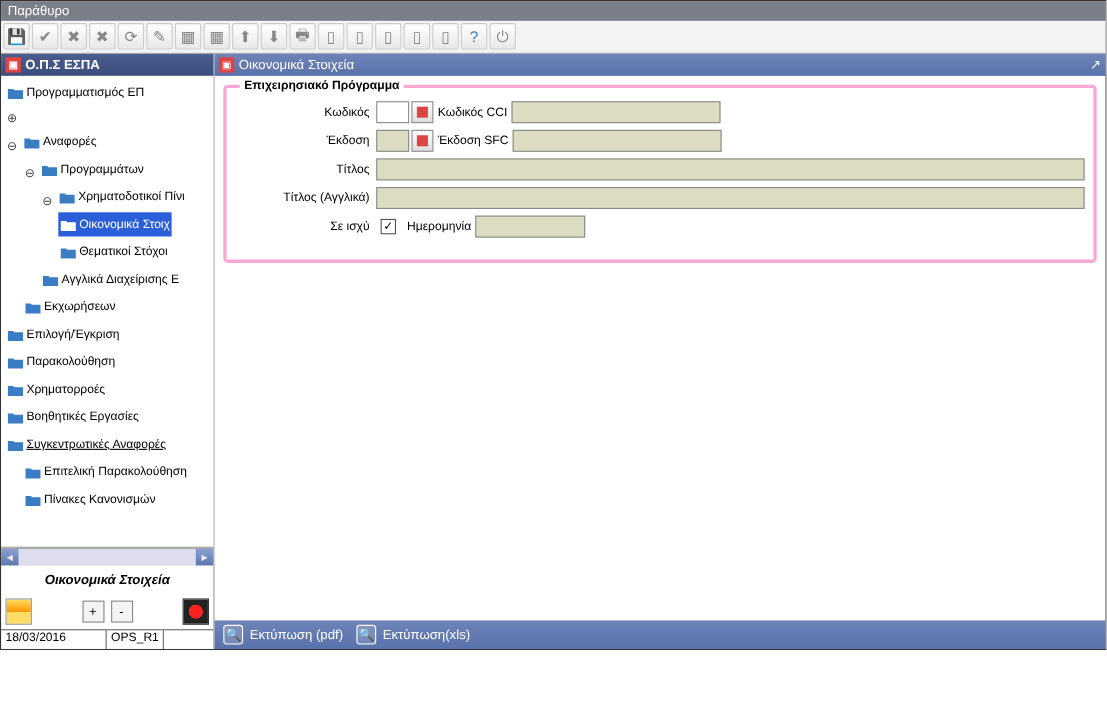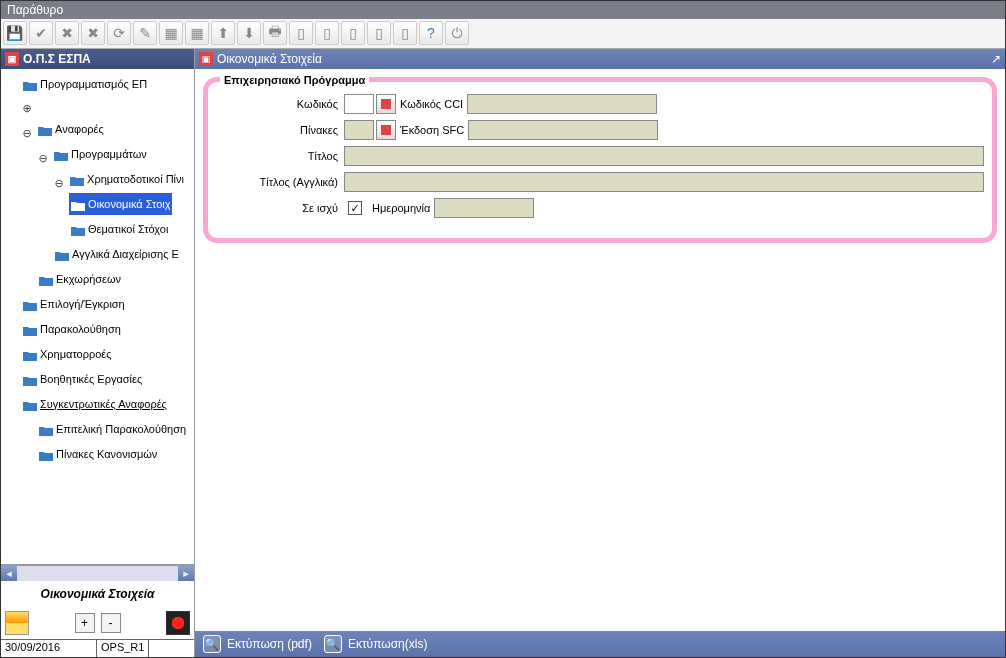--- a/index.html
+++ b/index.html
@@ -4,7 +4,7 @@
 <style>
   * { box-sizing: border-box; margin: 0; padding: 0; }
   body { font-family: Arial, sans-serif; font-size: 11px; background: #fff; }
-  .window { width: 1006px; height: 658px; border: 1px solid #333; display: flex; flex-direction: column; background: #fff; justify-content: flex-end; }
+  .window { width: 1006px; height: 591px; border: 1px solid #333; display: flex; flex-direction: column; background: #fff; justify-content: flex-end; }
   .titlebar { background: #7a7e88; color: #fff; padding: 2px 6px; font-size: 12px; height: 18px; }
   .toolbar { background: #f4f4f4; border-bottom: 1px solid #aaa; padding: 2px; display: flex; gap: 2px; height: 30px; }
   .tbtn { width: 24px; height: 24px; border: 1px solid #ccc; background: linear-gradient(#fff,#e8e8e8); display: flex; align-items: center; justify-content: center; font-size: 14px; color: #888; cursor: pointer; border-radius: 2px; }

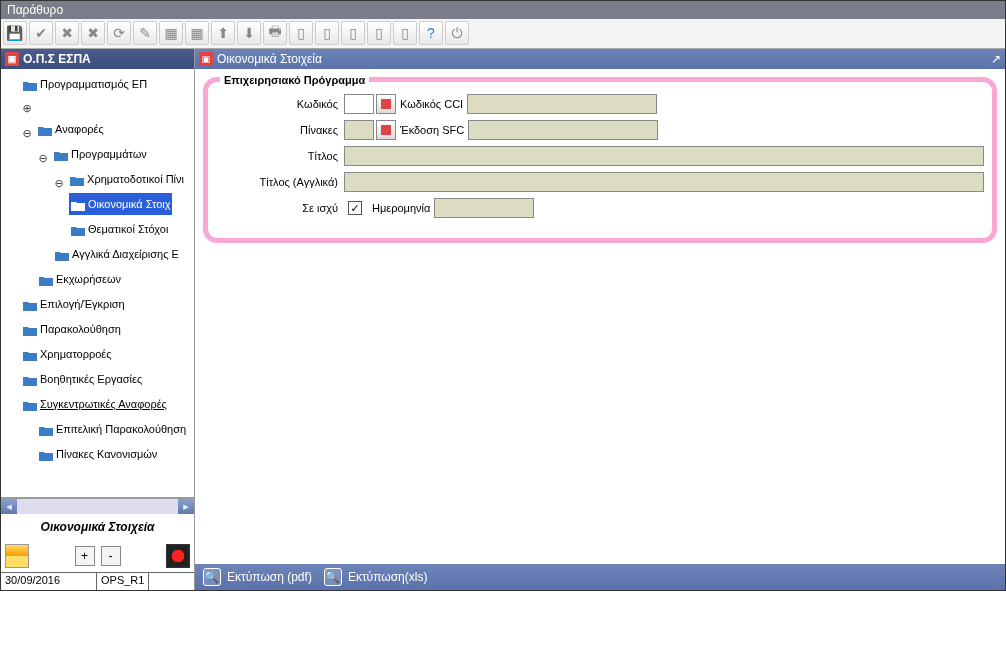--- a/index.html
+++ b/index.html
@@ -15,7 +15,7 @@
   .side-icon { width:14px; height:14px; background:#d44; display:flex;align-items:center;justify-content:center;color:#fff;font-size:9px;}
   .tree { flex:1; overflow:auto; border-bottom:1px solid #999; background:#fff; padding:4px 0; }
   .tree ul { list-style:none; padding-left:16px; }
-  .tree > ul { padding-left: 20px; }
+  .tree > ul { padding-left: 4px; }
   .tree li { white-space: nowrap; line-height: 20px; color:#000; }
   .node { display:inline-flex; align-items:center; gap:3px; padding: 1px 2px; cursor:pointer; }
   .node.sel { background:#2b5fd9; color:#fff; }

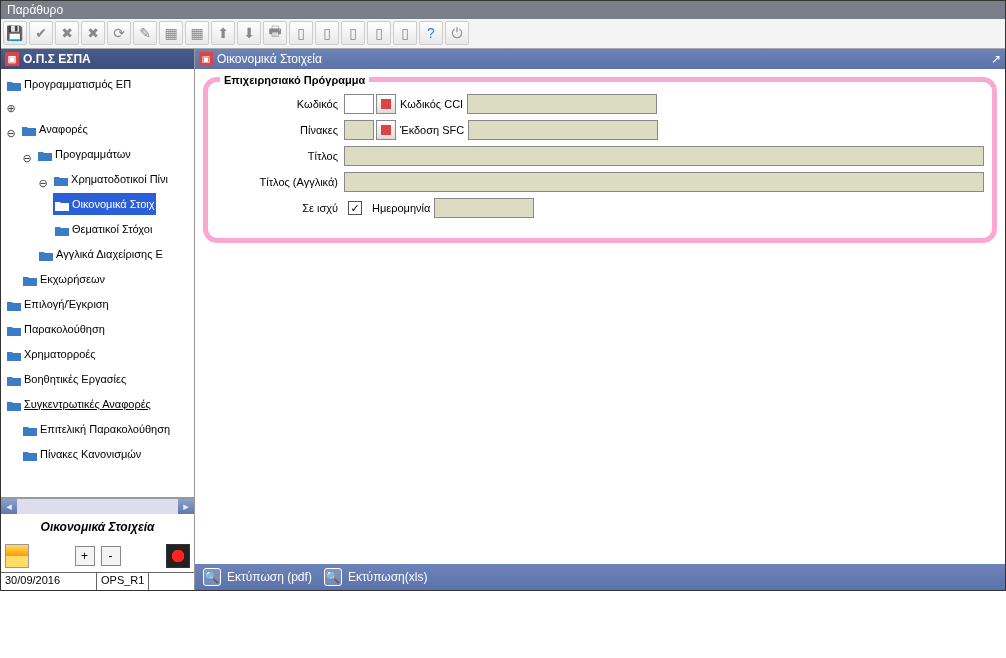--- a/index.html
+++ b/index.html
@@ -37,7 +37,7 @@
   .main { flex:1; display:flex; flex-direction:column; min-width:0; }
   .panel-title { background:linear-gradient(#6e84b8,#5a72aa); color:#fff; font-size:12px; padding:3px 4px; display:flex; align-items:center; gap:4px; }
   .panel-body { flex:1; padding:8px; overflow:auto; }
-  .groupbox { border:5px solid #f9a8d4; border-radius:14px; padding:12px 8px 14px; position:relative; }
+  .groupbox { border:3px solid #f9a8d4; border-radius:4px; padding:12px 8px 14px; position:relative; }
   .groupbox-title { position:absolute; top:-8px; left:12px; background:#fff; padding:0 4px; font-weight:bold; font-size:11px; }
   .form-row { display:flex; align-items:center; margin-bottom:6px; }
   .form-label-wide { width:128px; text-align:right; padding-right:6px; font-size:11px; }

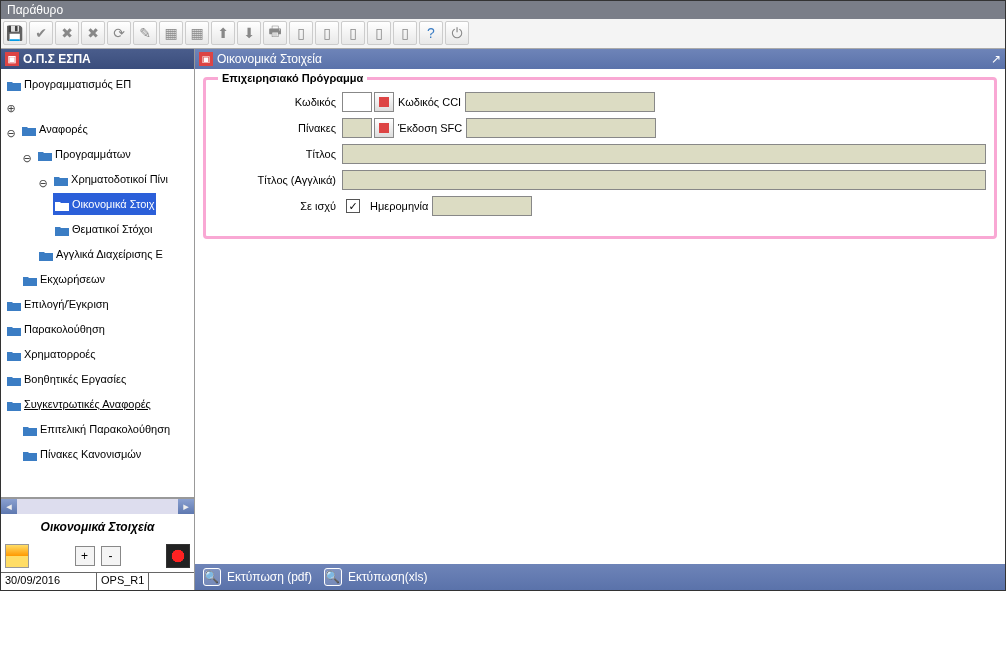--- a/index.html
+++ b/index.html
@@ -274,7 +274,7 @@
           </div>
 
           <div class="form-row">
-            <div class="form-label-wide">Πίνακες</div>
+            <div class="form-label-wide">Έκδοση</div>
             <div class="finput" style="width:30px;"></div>
             <div class="lookup-btn">
                 <span></span>

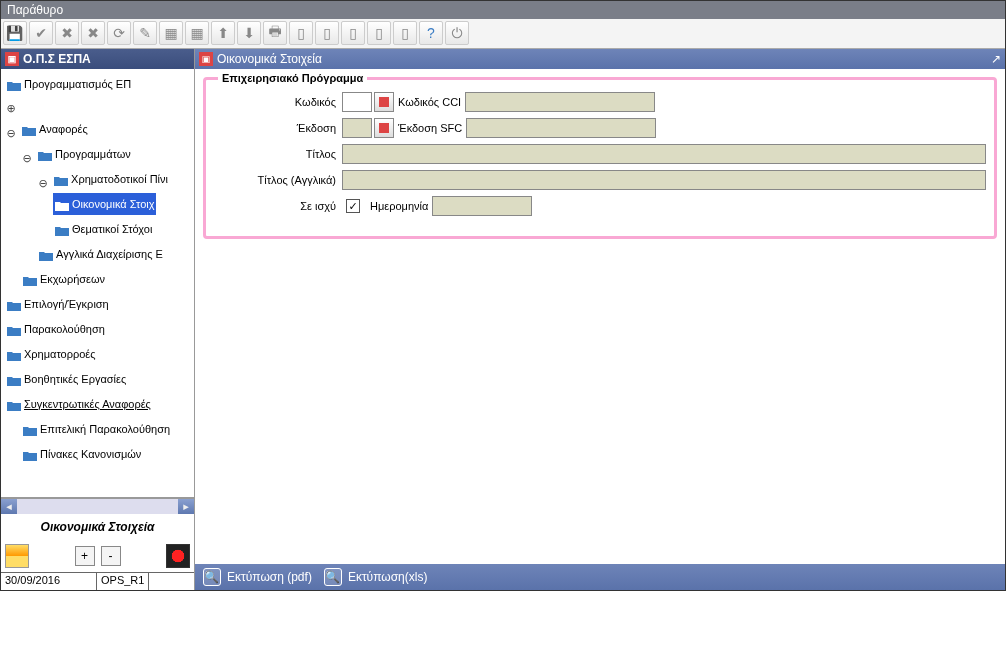--- a/index.html
+++ b/index.html
@@ -247,7 +247,7 @@
       </div>
 
       <div class="statusbar">
-        <div class="sb-date">30/09/2016</div>
+        <div class="sb-date">18/03/2016</div>
         <div>OPS_R1</div>
       </div>
     </div>

